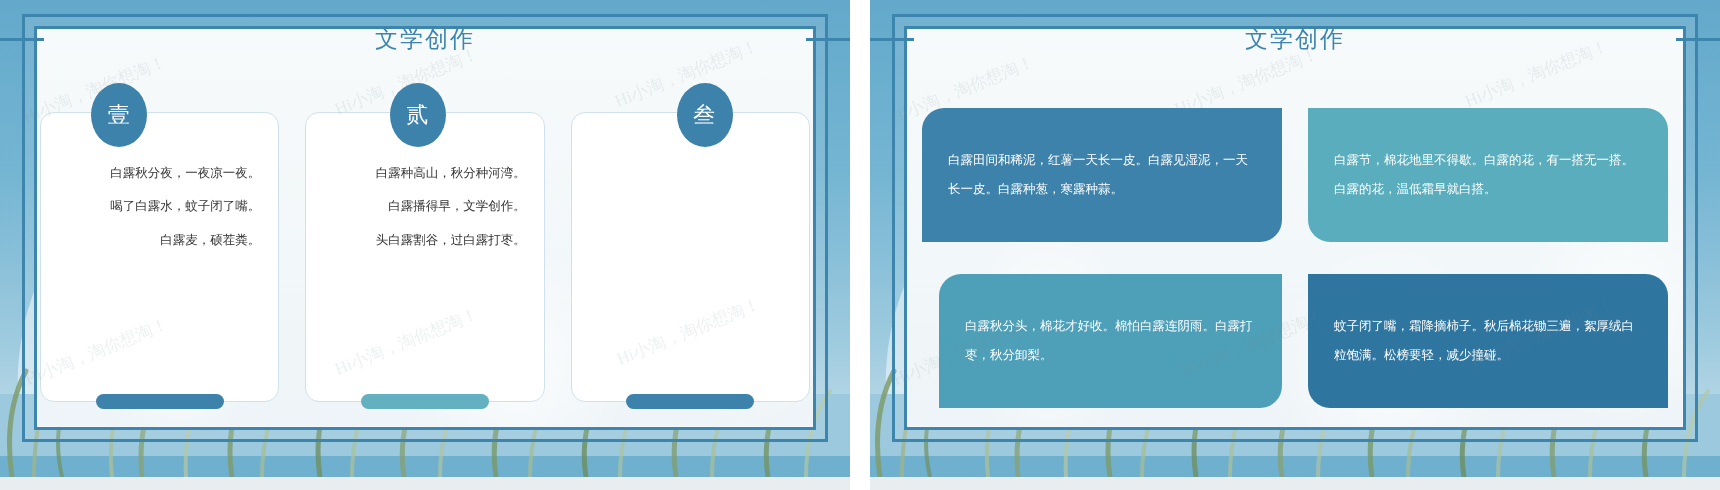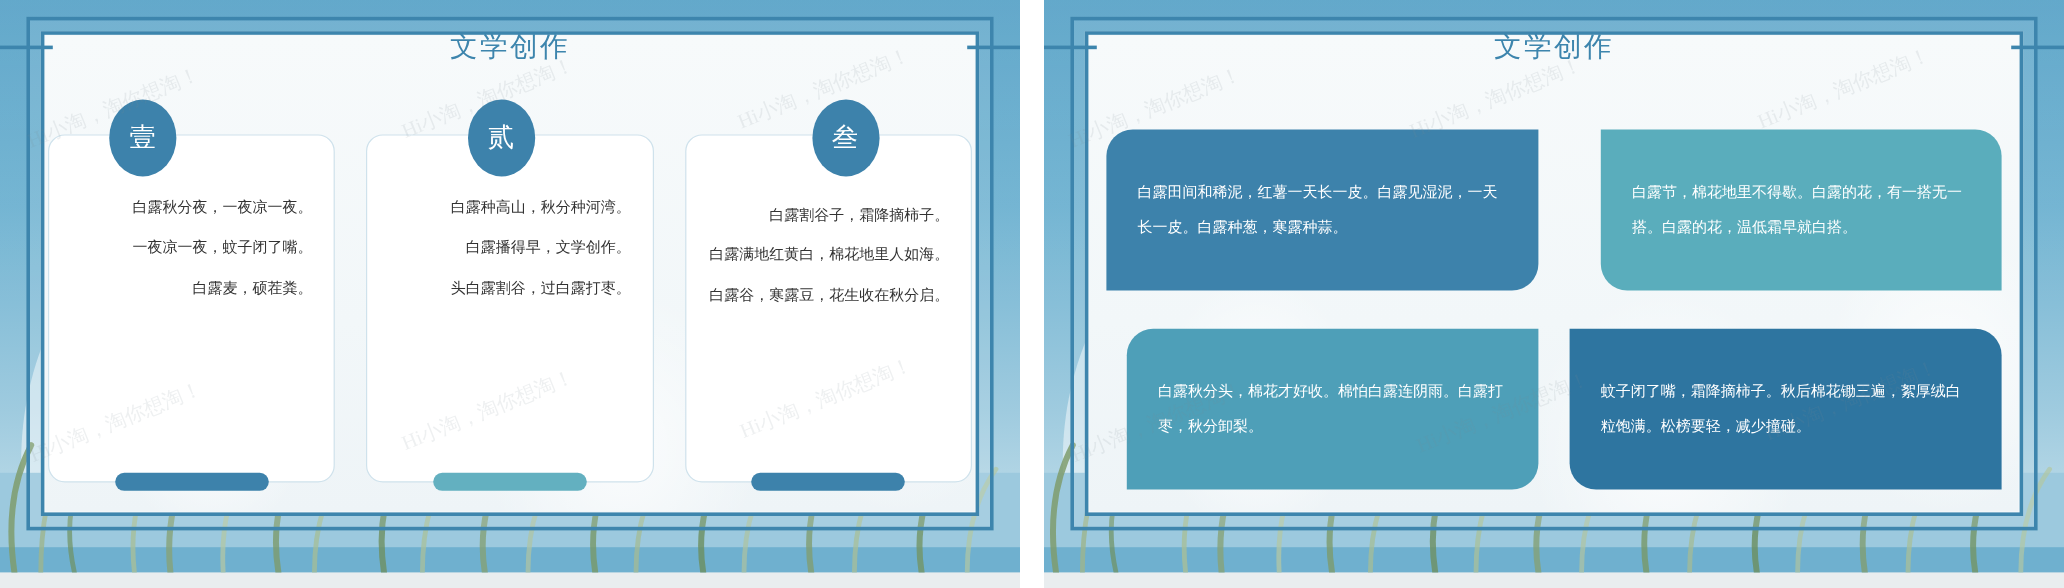--- a/index.html
+++ b/index.html
@@ -186,7 +186,7 @@
   }
   .box p { margin: 0; }
   .box-a { background: #3d82ab; border-radius: 22px 0 22px 0; }
-  .box-b { background: #5aadbc; border-radius: 0 22px 0 22px; margin-left: 26px; }
+  .box-b { background: #5aadbc; border-radius: 0 22px 0 22px; }
   .box-c { background: #4e9fb8; border-radius: 22px 0 22px 0; margin-left: 17px; }
   .box-d { background: #2e75a0; border-radius: 0 22px 0 22px; }
 

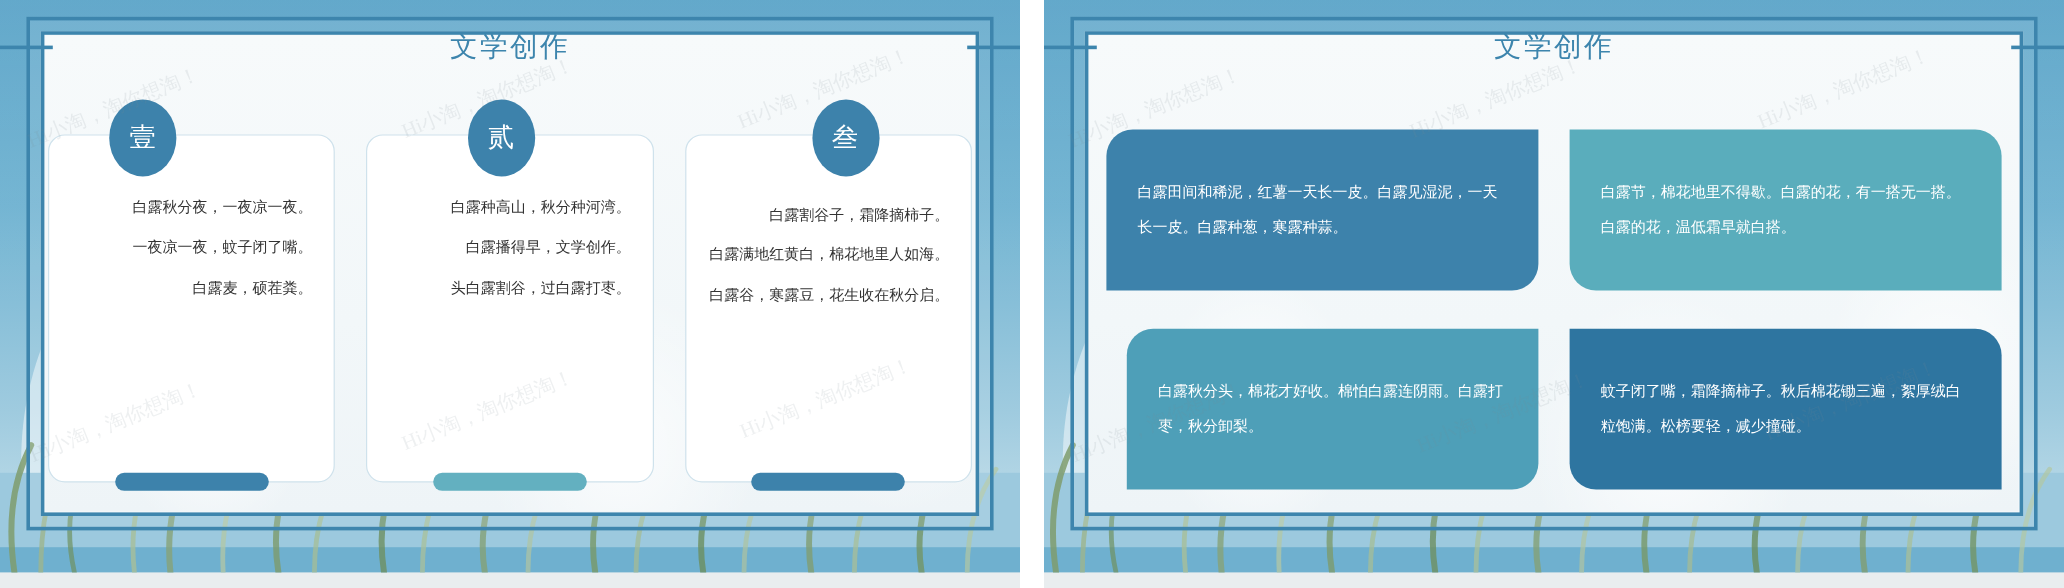--- a/index.html
+++ b/index.html
@@ -295,11 +295,6 @@
 
       <div class="card card3">
         <div class="card-badge">叁</div>
-        <div class="card-body">
-          <p>白露割谷子，霜降摘柿子。</p>
-          <p>白露满地红黄白，棉花地里人如海。</p>
-          <p>白露谷，寒露豆，花生收在秋分启。</p>
-        </div>
         <div class="card-bar"></div>
       </div>
 

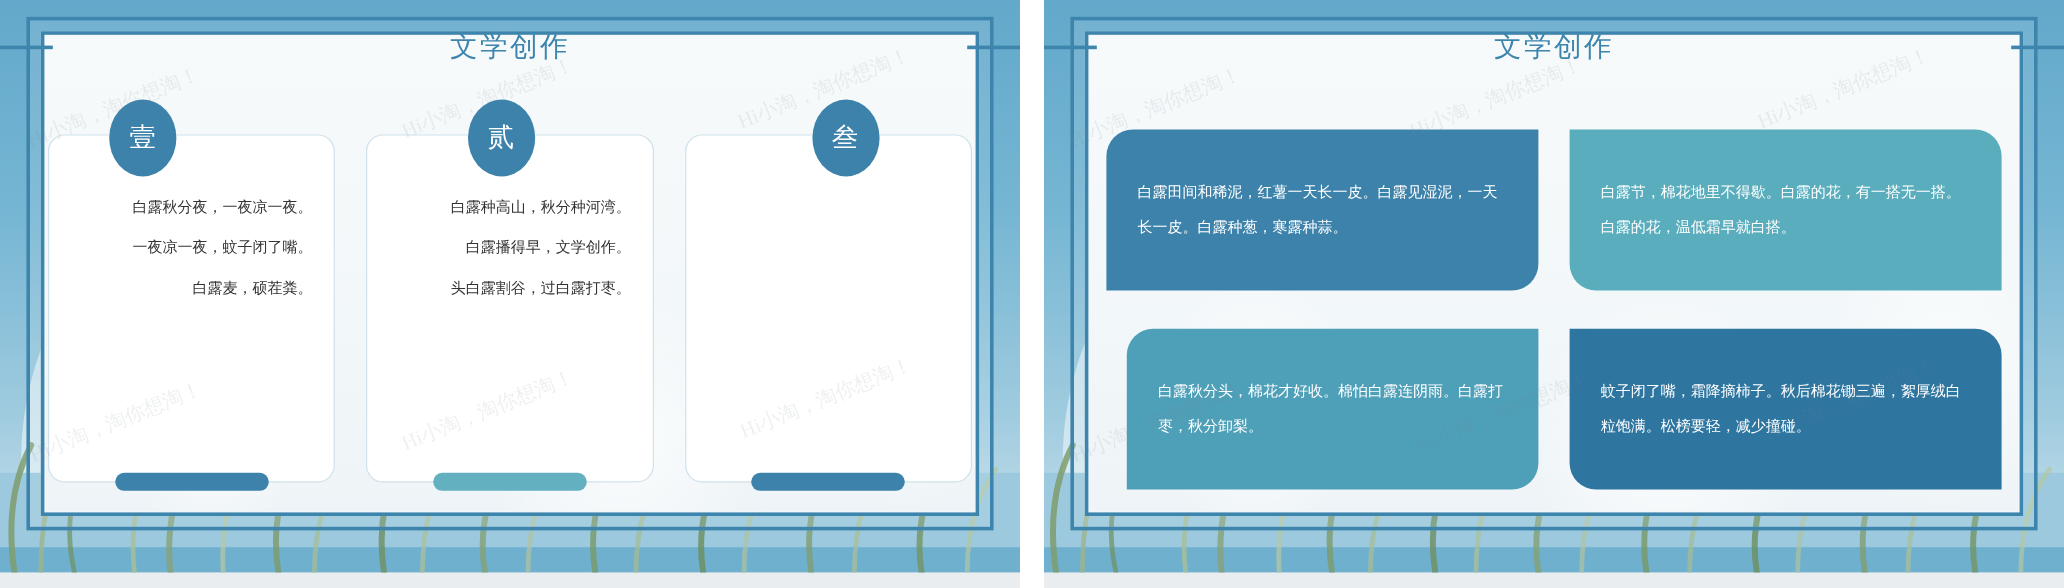--- a/index.html
+++ b/index.html
@@ -277,7 +277,7 @@
         <div class="card-badge">壹</div>
         <div class="card-body">
           <p>白露秋分夜，一夜凉一夜。</p>
-          <p>一夜凉一夜，蚊子闭了嘴。</p>
+          <p>喝了白露水，蚊子闭了嘴。</p>
           <p>白露麦，硕茬粪。</p>
         </div>
         <div class="card-bar"></div>

